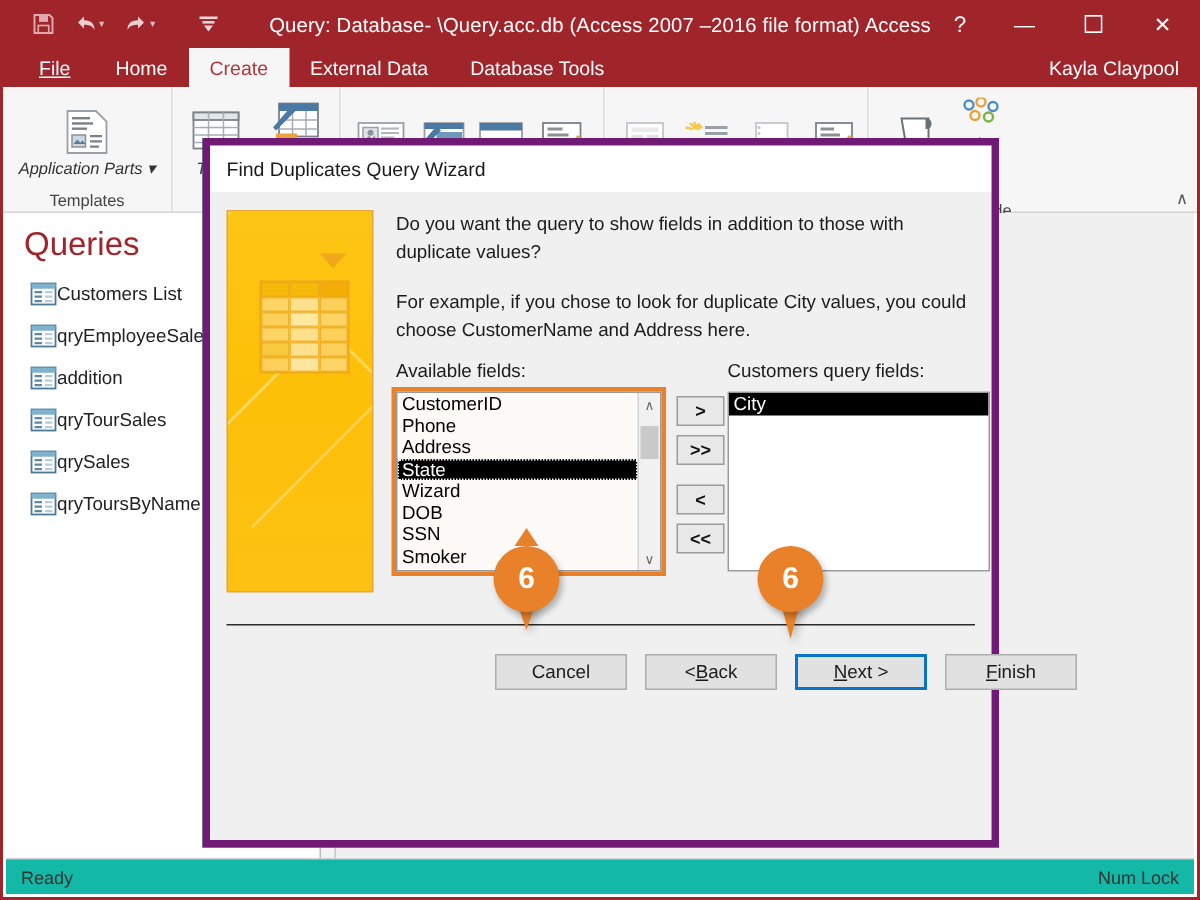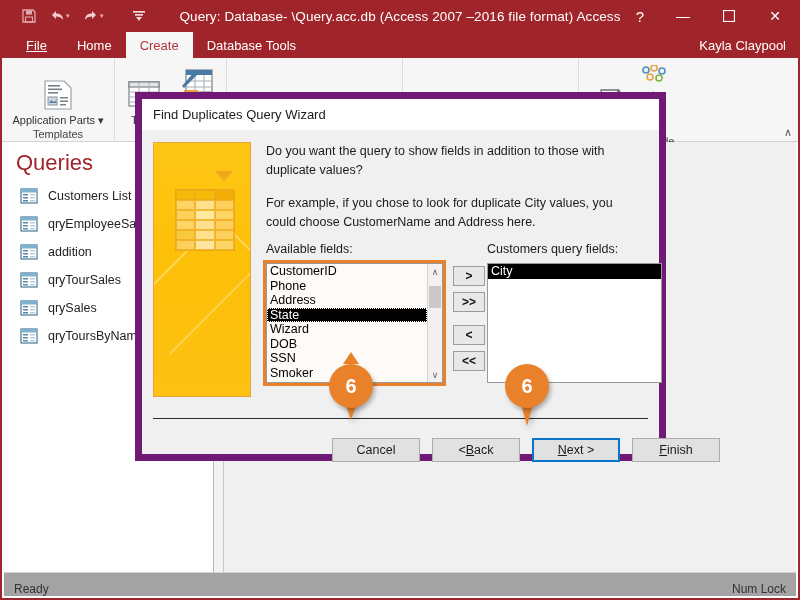--- a/index.html
+++ b/index.html
@@ -291,6 +291,7 @@
     <div class="tab file">File</div>
     <div class="tab">Home</div>
     <div class="tab active">Create</div>
+    <div class="tab">External Data</div>
     <div class="tab">Database Tools</div>
     <div class="username">Kayla Claypool</div>
   </div>

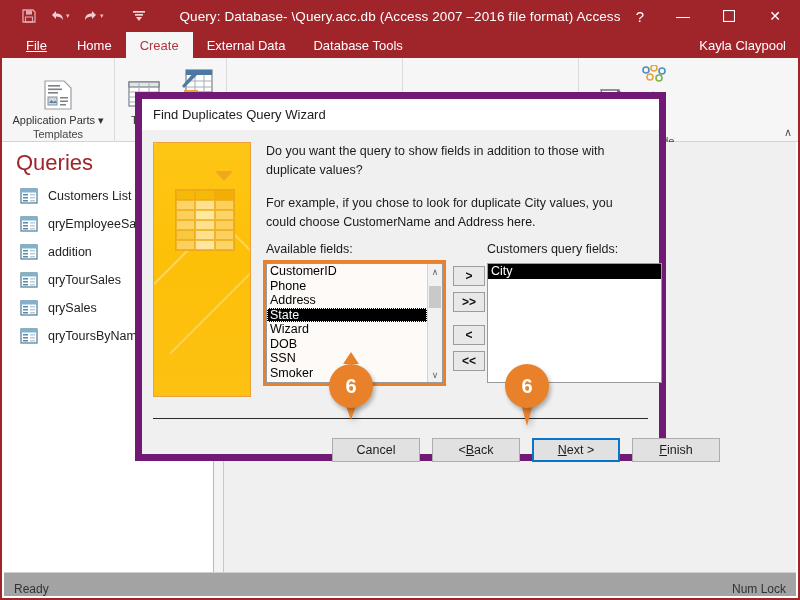--- a/index.html
+++ b/index.html
@@ -74,7 +74,7 @@
   }
   .rgroup { display:flex; flex-direction:column; height:84px; position:relative; padding:0 4px; }
   .rgroup + .rgroup { border-left:1px solid #dcdcdc; }
-  .rgroup-items { flex:1; display:flex; align-items:flex-end; padding-top:5px; gap:2px; }
+  .rgroup-items { flex:1; display:flex; align-items:center; padding-top:5px; gap:2px;font-style:italic; }
   .rgroup-label { height:16px; font-size:11px; color:#444; text-align:center; line-height:16px; }
   .ritem {
     width:62px; display:flex; flex-direction:column; align-items:center; gap:2px;

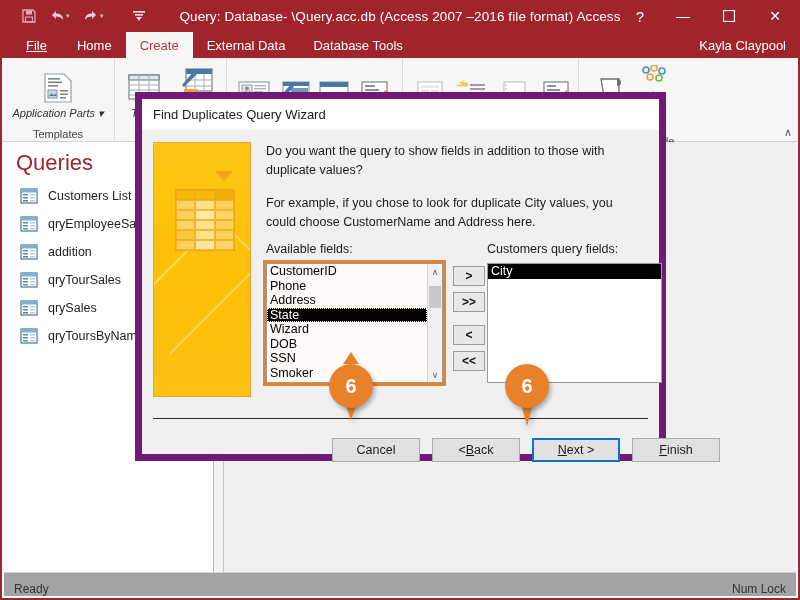--- a/index.html
+++ b/index.html
@@ -111,8 +111,8 @@
 
   
   .dialog {
-    position:absolute; left:133px; top:92px; width:531px; height:369px;
-    background:#0f766e; border:7px solid #701a75;
+    position:absolute; left:133px; top:92px; width:531px; height:473px;
+    background:#0f766e; border:5px solid #701a75;
     box-shadow:0 0 0 0 rgba(0,0,0,0);
     z-index:50;
   }

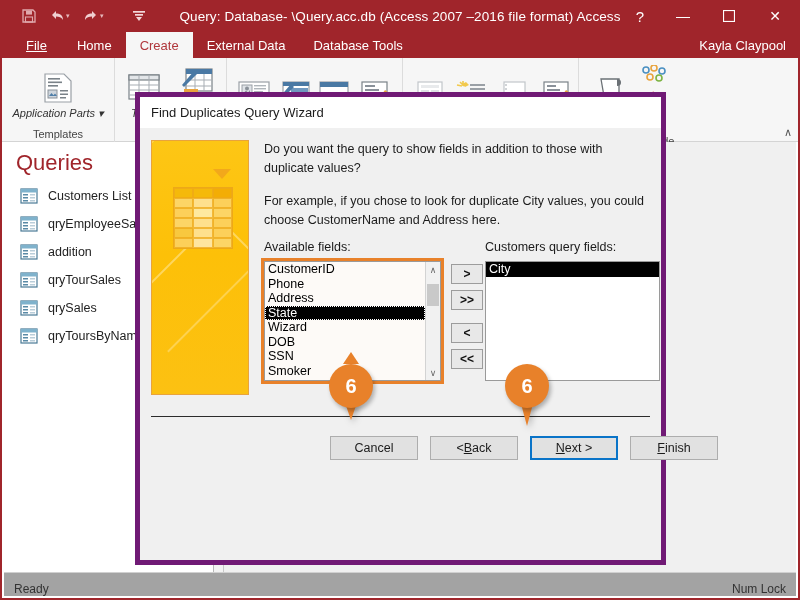--- a/index.html
+++ b/index.html
@@ -96,7 +96,7 @@
   .nav-header {
     font-size:22px; color:#a0252b; padding:2px 0 6px 12px; font-weight:normal;
   }
-  .nav-item { display:flex; align-items:center; gap:10px; height:28px; padding-left:16px; }
+  .nav-item { display:flex; align-items:center; height:28px; padding-left:16px; }
   .nav-item-label { font-size:12.5px; color:#222; white-space:nowrap; }
   .doc-area { flex:1; background:#f0f0f0; position:relative; }
   .doc-splitter { width:10px; background:#f3f3f3; border-right:1px solid #c8c8c8; }

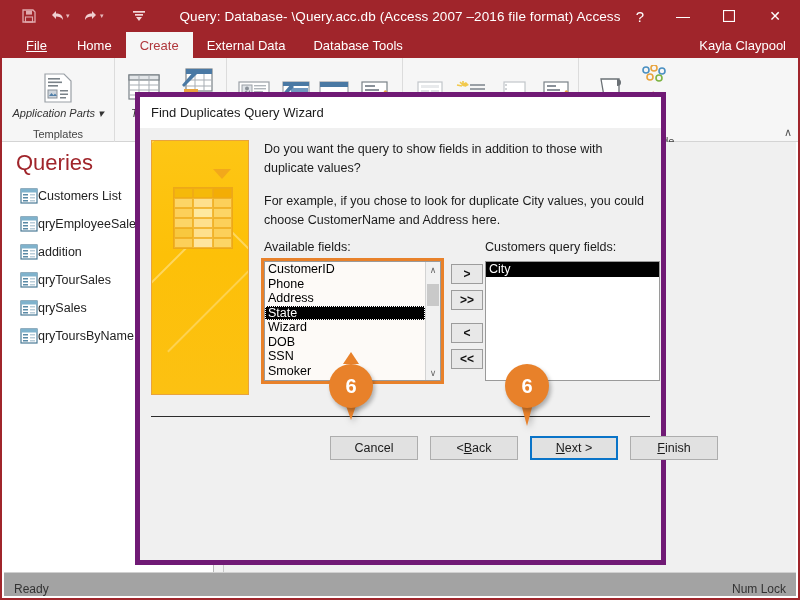--- a/index.html
+++ b/index.html
@@ -104,8 +104,8 @@
   
   .statusbar {
     position:absolute; left:2px; right:2px; bottom:2px; height:24px;
-    background:#a3a3a3; border-top:1px solid #d0d0d0;
-    display:flex; align-items:flex-end; justify-content:space-between;
+    background:#14b8a6; border-top:1px solid #d0d0d0;
+    display:flex; align-items:center; justify-content:space-between;
     padding:0 10px; font-size:12px; color:#333;
   }
 

